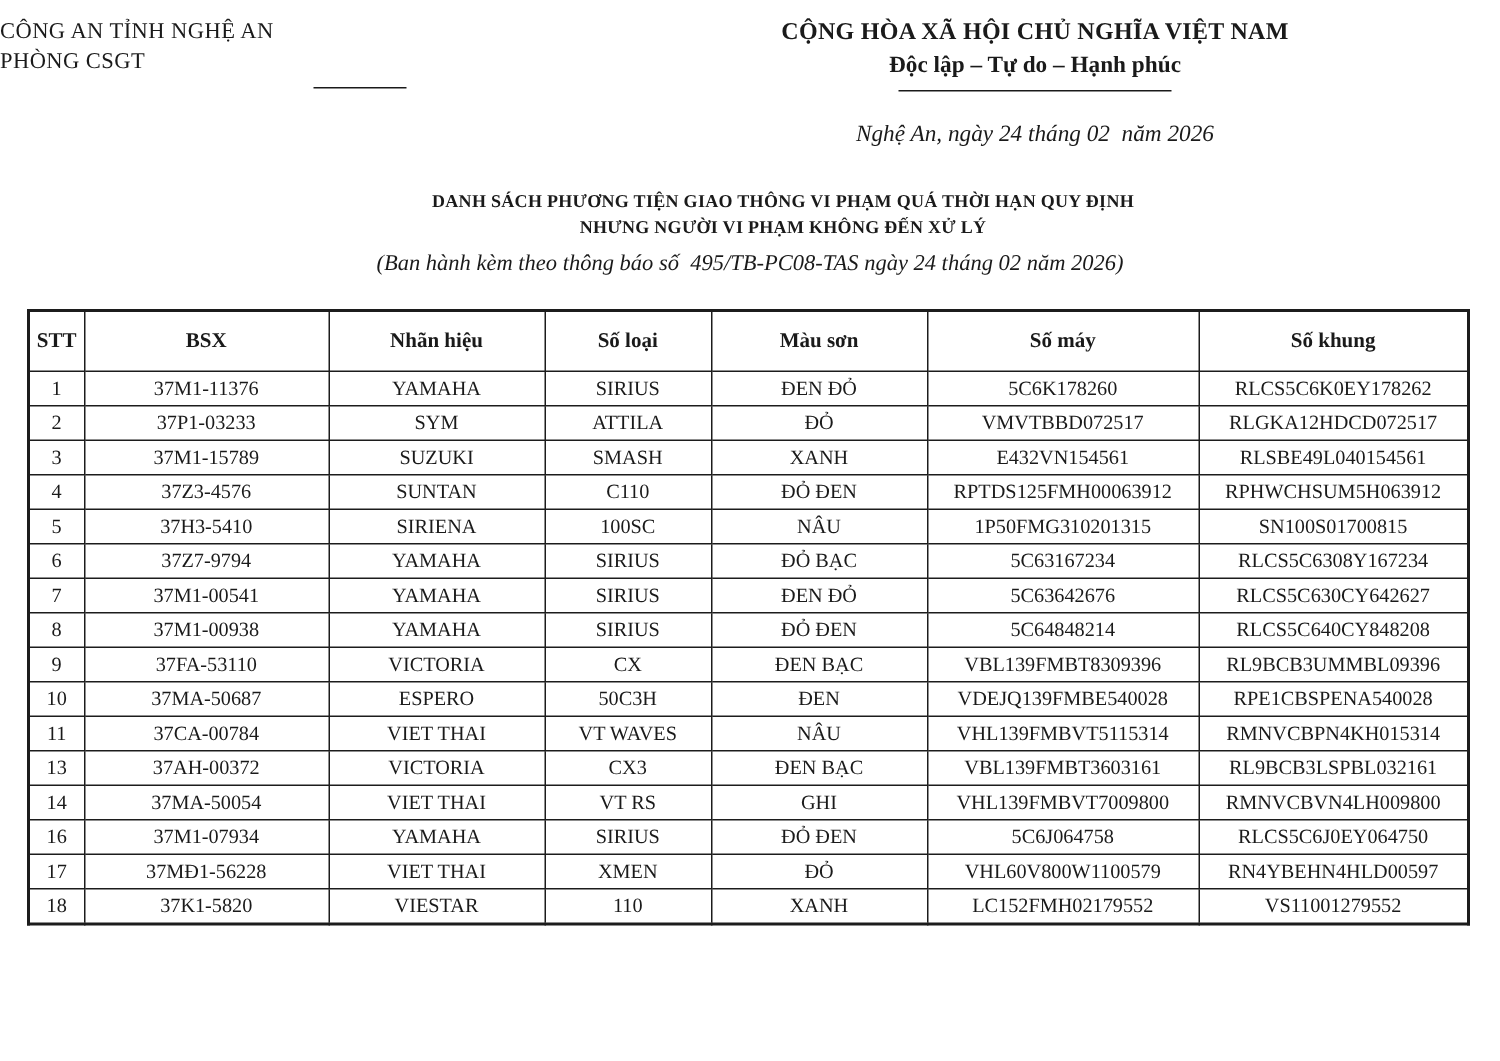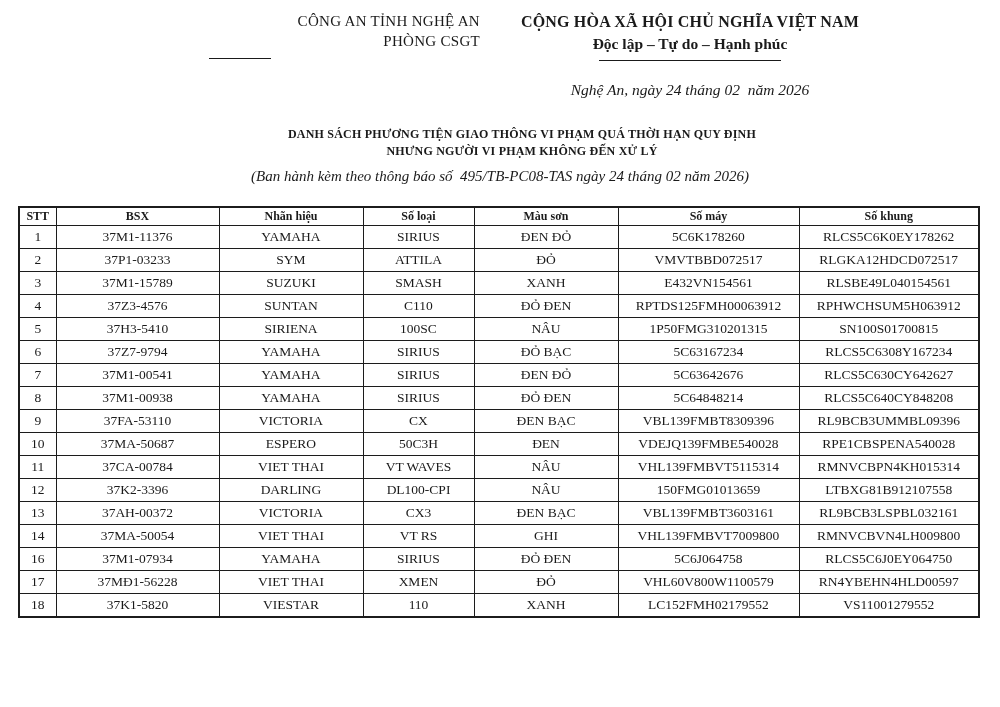--- a/index.html
+++ b/index.html
@@ -14,7 +14,7 @@
   .page { width: 1000px; height: 707px; position: relative; }
 
   .header-row { display: flex; padding-top: 13px; }
-  .org-block { width: 480px; text-align: right; }
+  .org-block { width: 480px; text-align: left; }
   .national-block { width: 420px; text-align: center; }
 
   .org-line1 { font-size: 15px; letter-spacing: 0.3px; }

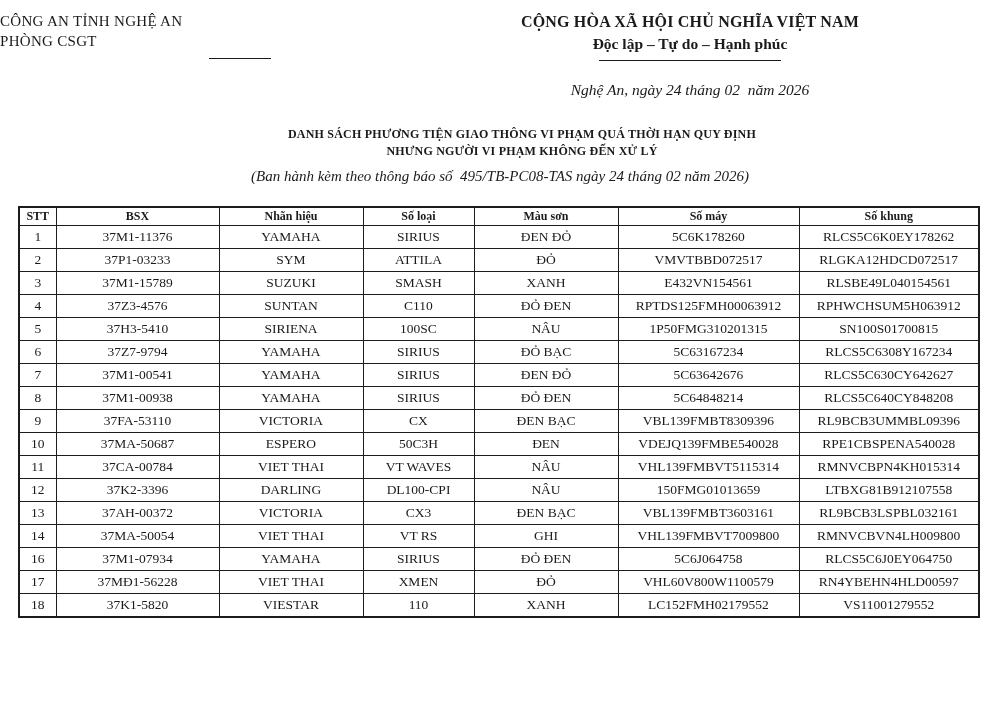--- a/index.html
+++ b/index.html
@@ -46,8 +46,8 @@
   }
   .doc-table { border: 2px solid #1c1c1c; }
   .doc-table th {
-    height: 19px;
-    font-size: 12px;
+    height: 41px;
+    font-size: 14px;
     font-weight: bold;
   }
   .doc-table td {

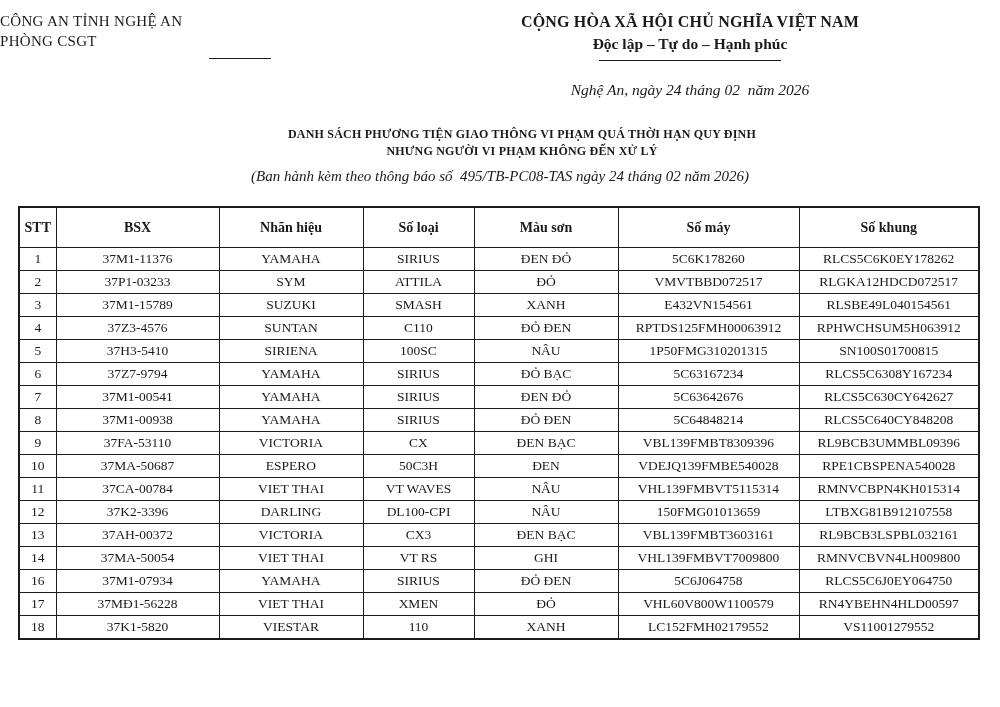--- a/index.html
+++ b/index.html
@@ -203,15 +203,6 @@
           <td>RMNVCBPN4KH015314</td>
         </tr>
         <tr>
-          <td>12</td>
-          <td>37K2-3396</td>
-          <td>DARLING</td>
-          <td>DL100-CPI</td>
-          <td>NÂU</td>
-          <td>150FMG01013659</td>
-          <td>LTBXG81B912107558</td>
-        </tr>
-        <tr>
           <td>13</td>
           <td>37AH-00372</td>
           <td>VICTORIA</td>

